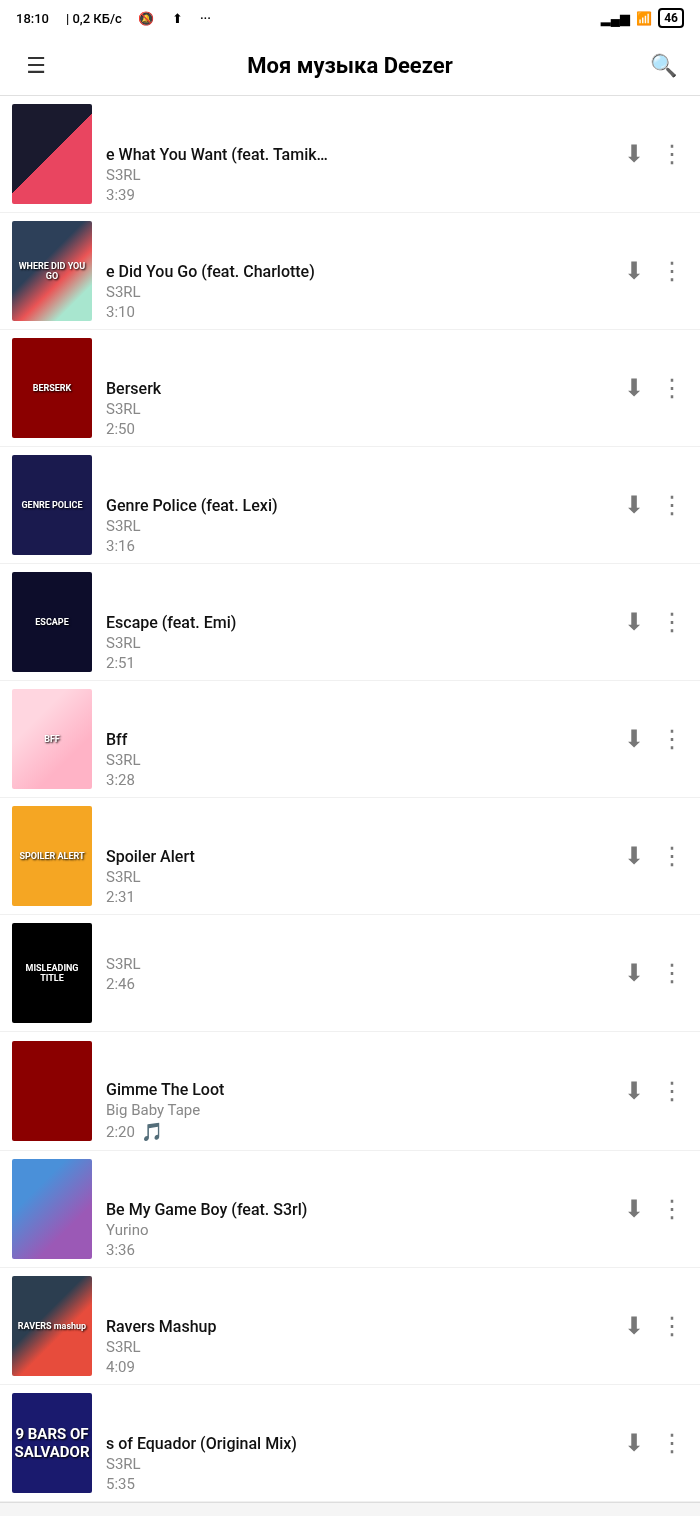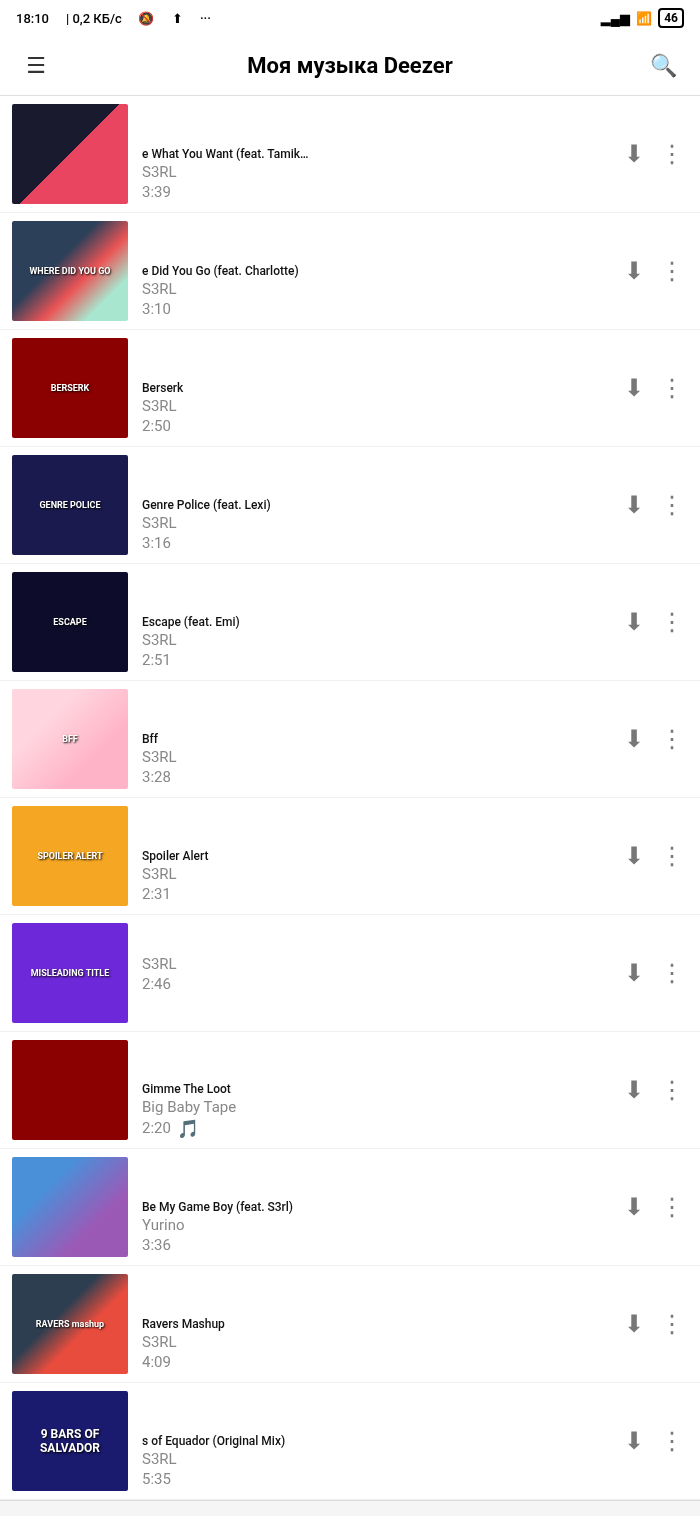--- a/index.html
+++ b/index.html
@@ -94,7 +94,7 @@
       min-width: 0;
     }
     .track-title {
-      font-size: 12px;
+      font-size: 16px;
       font-weight: 500;
       color: #111;
       white-space: nowrap;

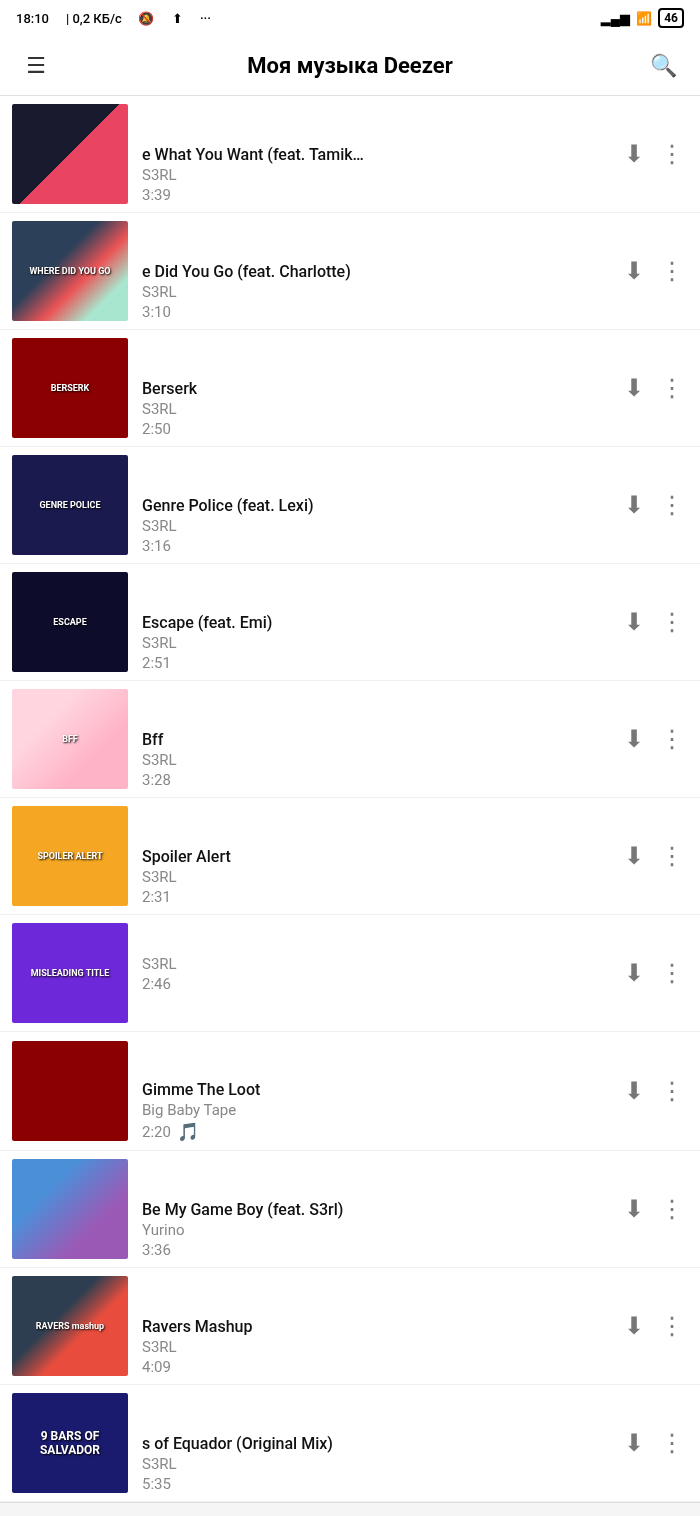--- a/index.html
+++ b/index.html
@@ -75,7 +75,7 @@
       min-height: 106px;
     }
     .track-thumb {
-      width: 116px;
+      width: 80px;
       height: 100px;
       flex-shrink: 0;
       border-radius: 2px;

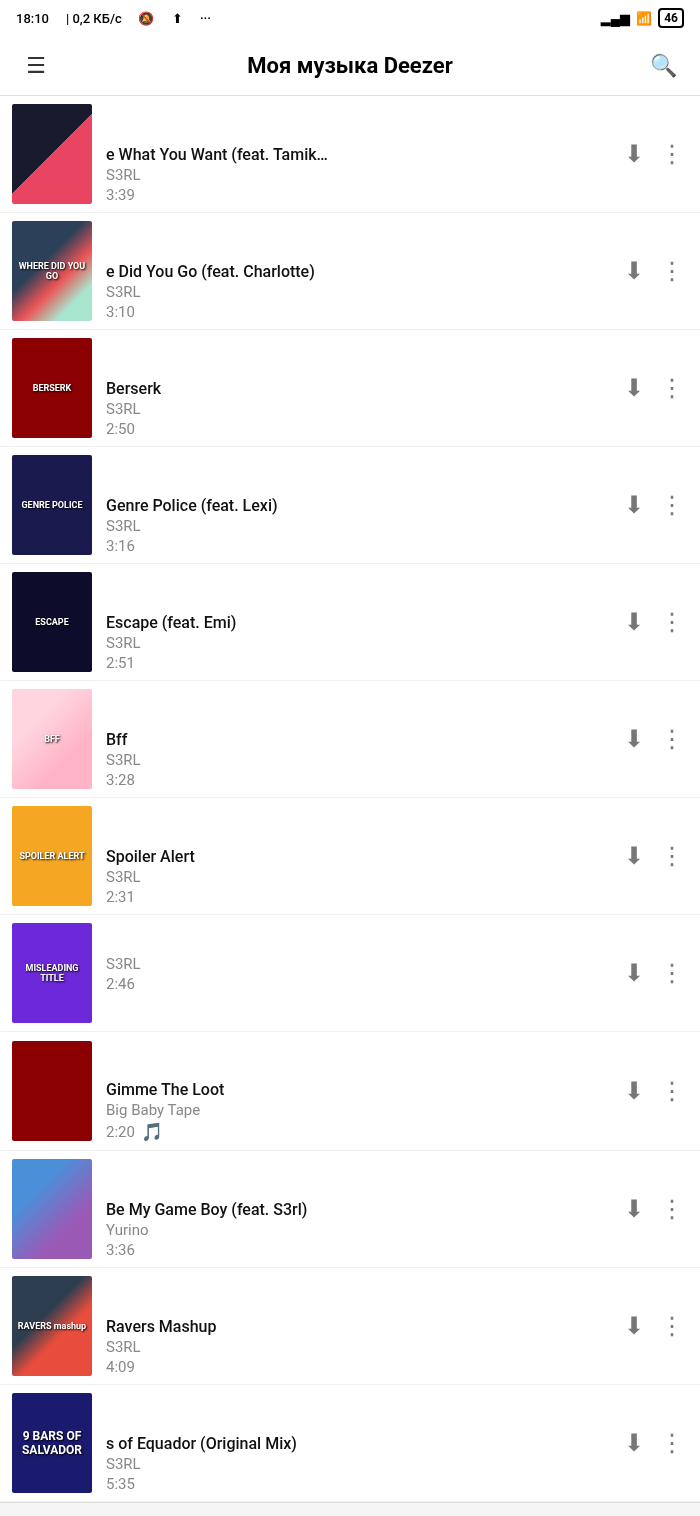--- a/index.html
+++ b/index.html
@@ -152,7 +152,7 @@
     .thumb-5 { background: #0d0d2b; }
     .thumb-6 { background: linear-gradient(135deg, #ffd6e0 30%, #ffb3c6 70%); }
     .thumb-7 { background: #f5a623; }
-    .thumb-8 { background: #6d28d9; }
+    .thumb-8 { background: #000000; }
     .thumb-9 { background: #8B0000; }
     .thumb-10 { background: linear-gradient(135deg, #4a90d9 30%, #9b59b6 70%); }
     .thumb-11 { background: linear-gradient(135deg, #2c3e50 40%, #e74c3c 60%); }

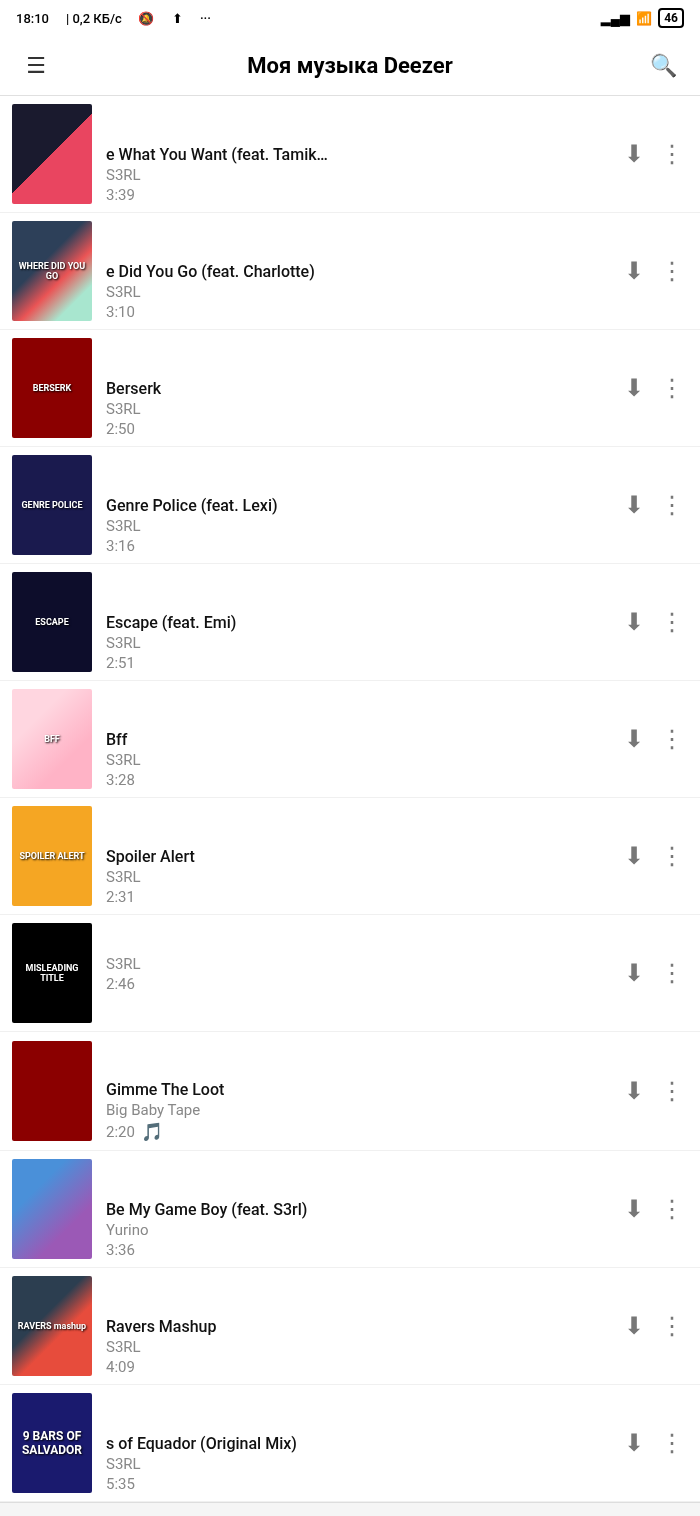--- a/index.html
+++ b/index.html
@@ -367,7 +367,7 @@
     </div>
     <div class="track-item">
       <div class="track-thumb thumb-12">
-        <span style="font-size:12px;padding:4px;text-shadow:1px 1px 2px #000;">9 BARS OF SALVADOR</span>
+        <span style="font-size:15px;padding:4px;text-shadow:1px 1px 2px #000;">9 BARS OF SALVADOR</span>
       </div>
       <div class="track-info">
         <div class="track-title">s of Equador (Original Mix)</div>

